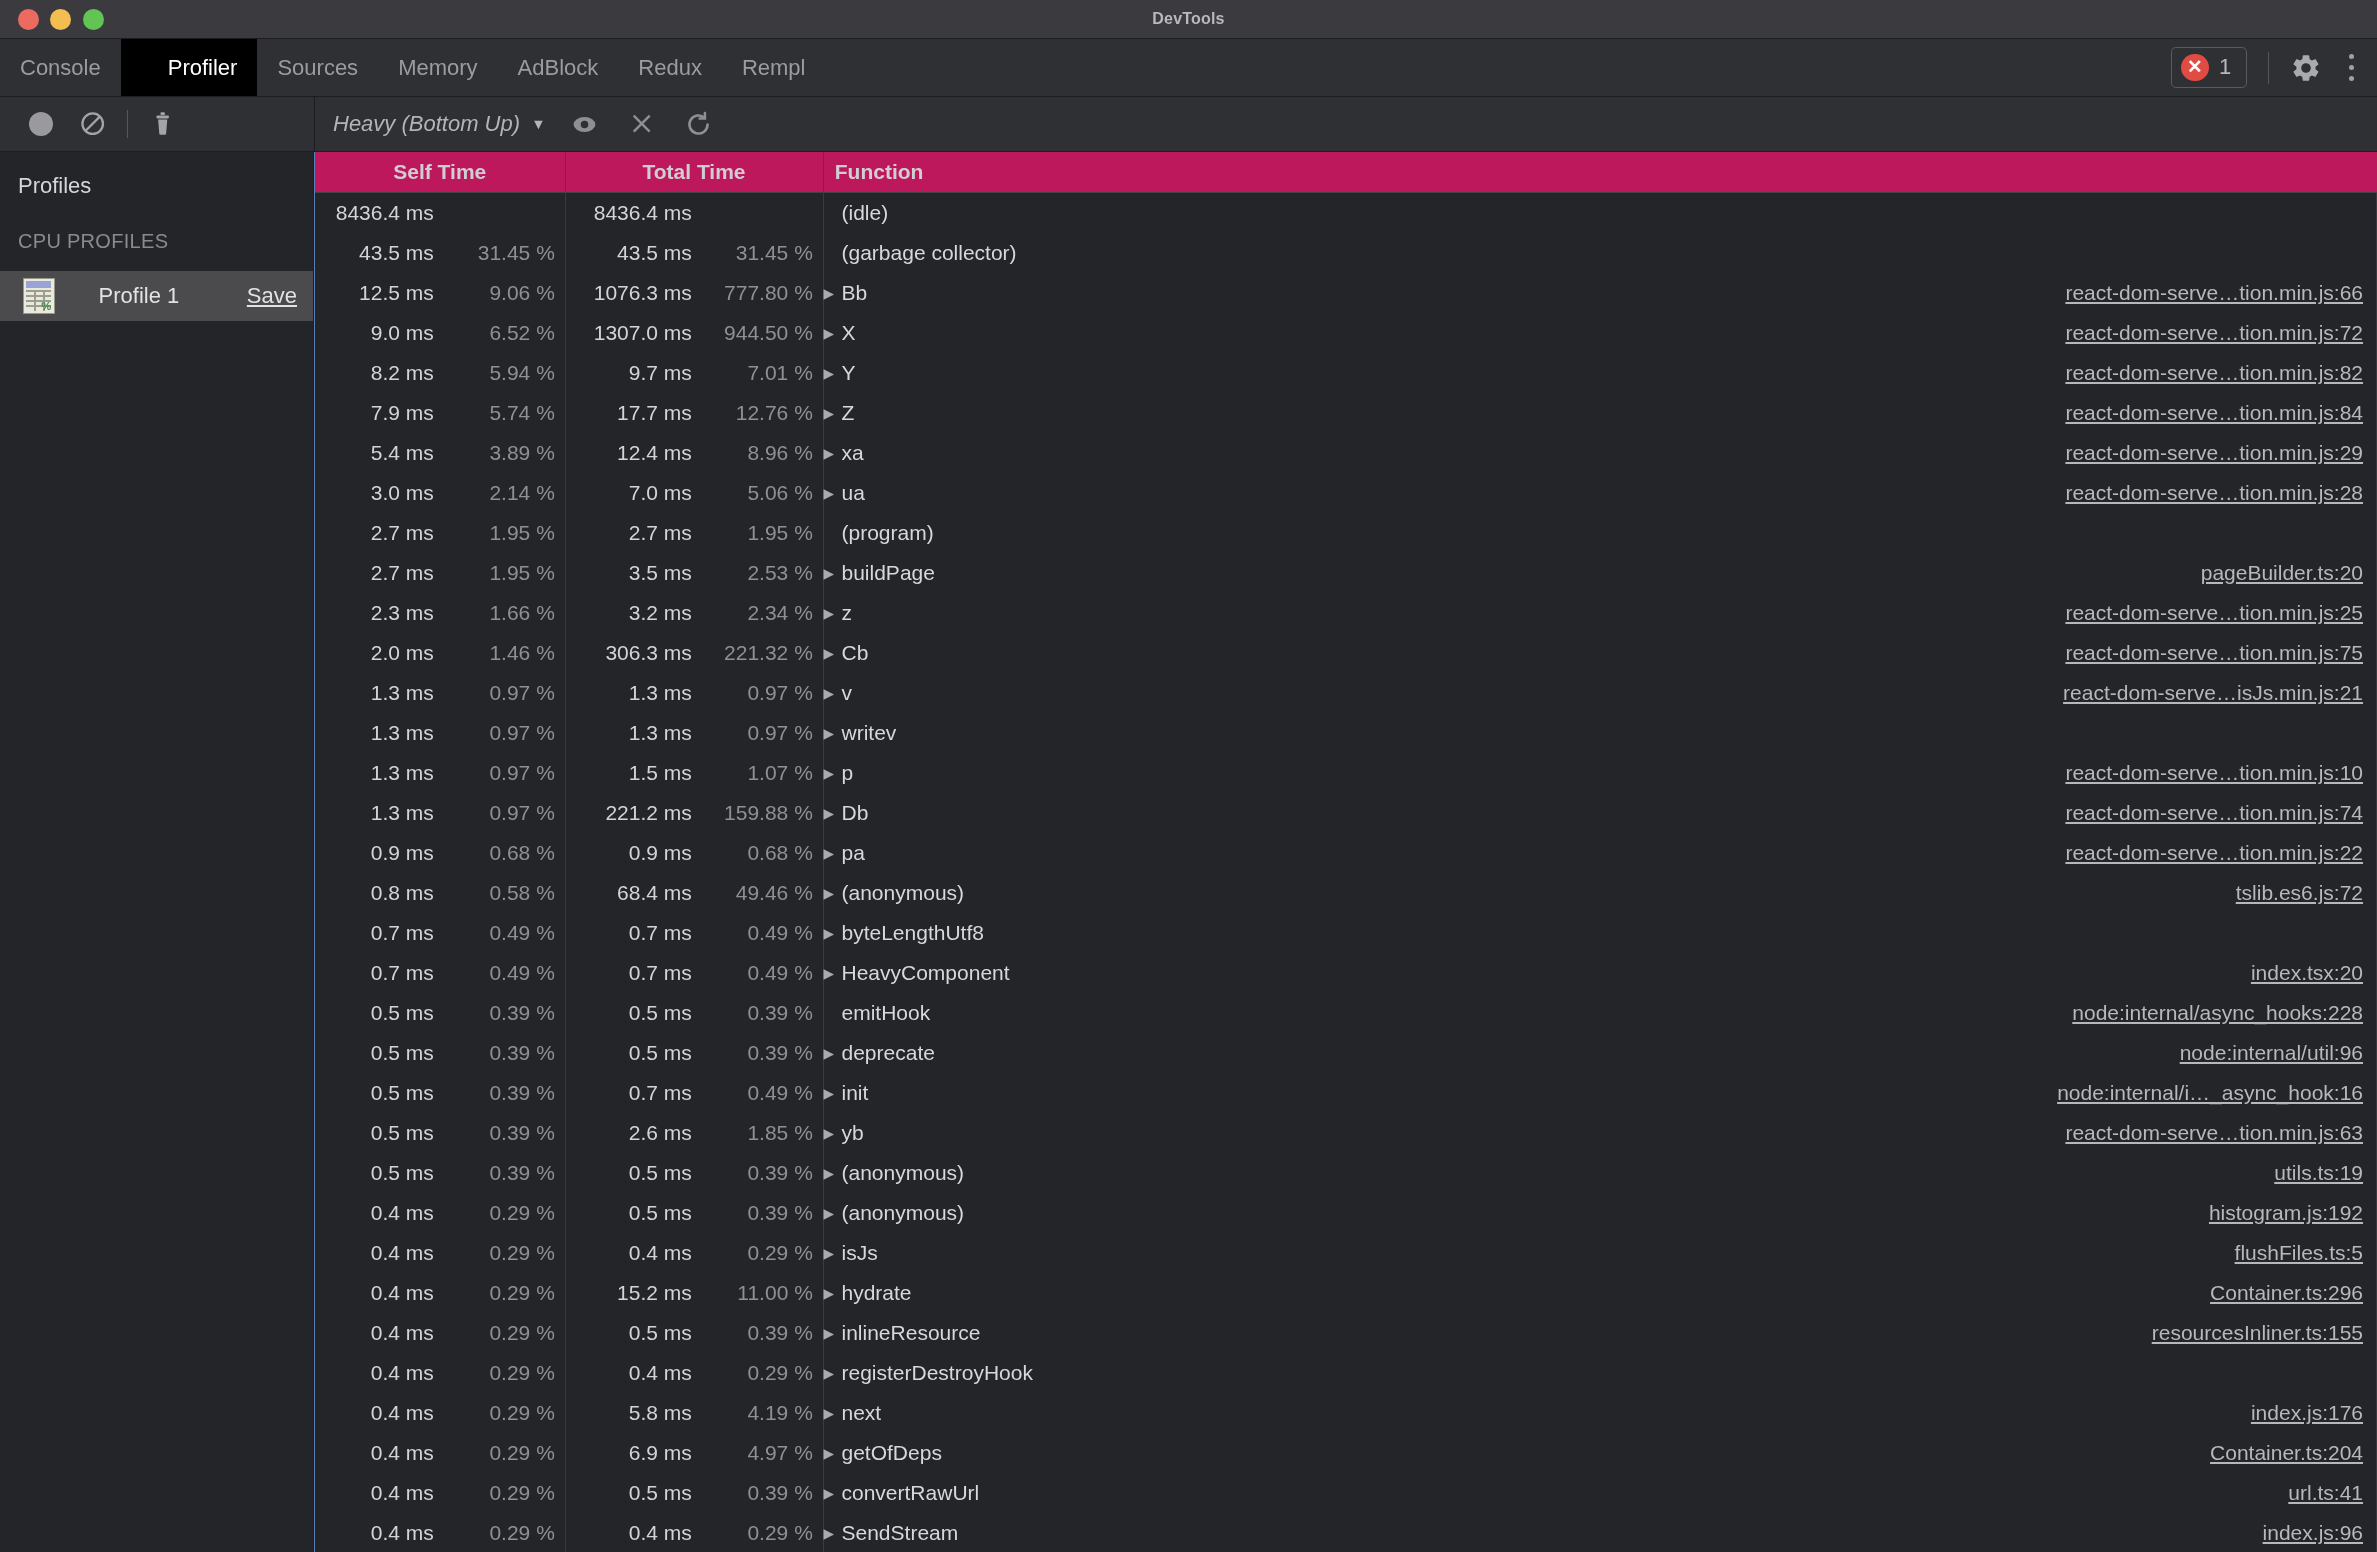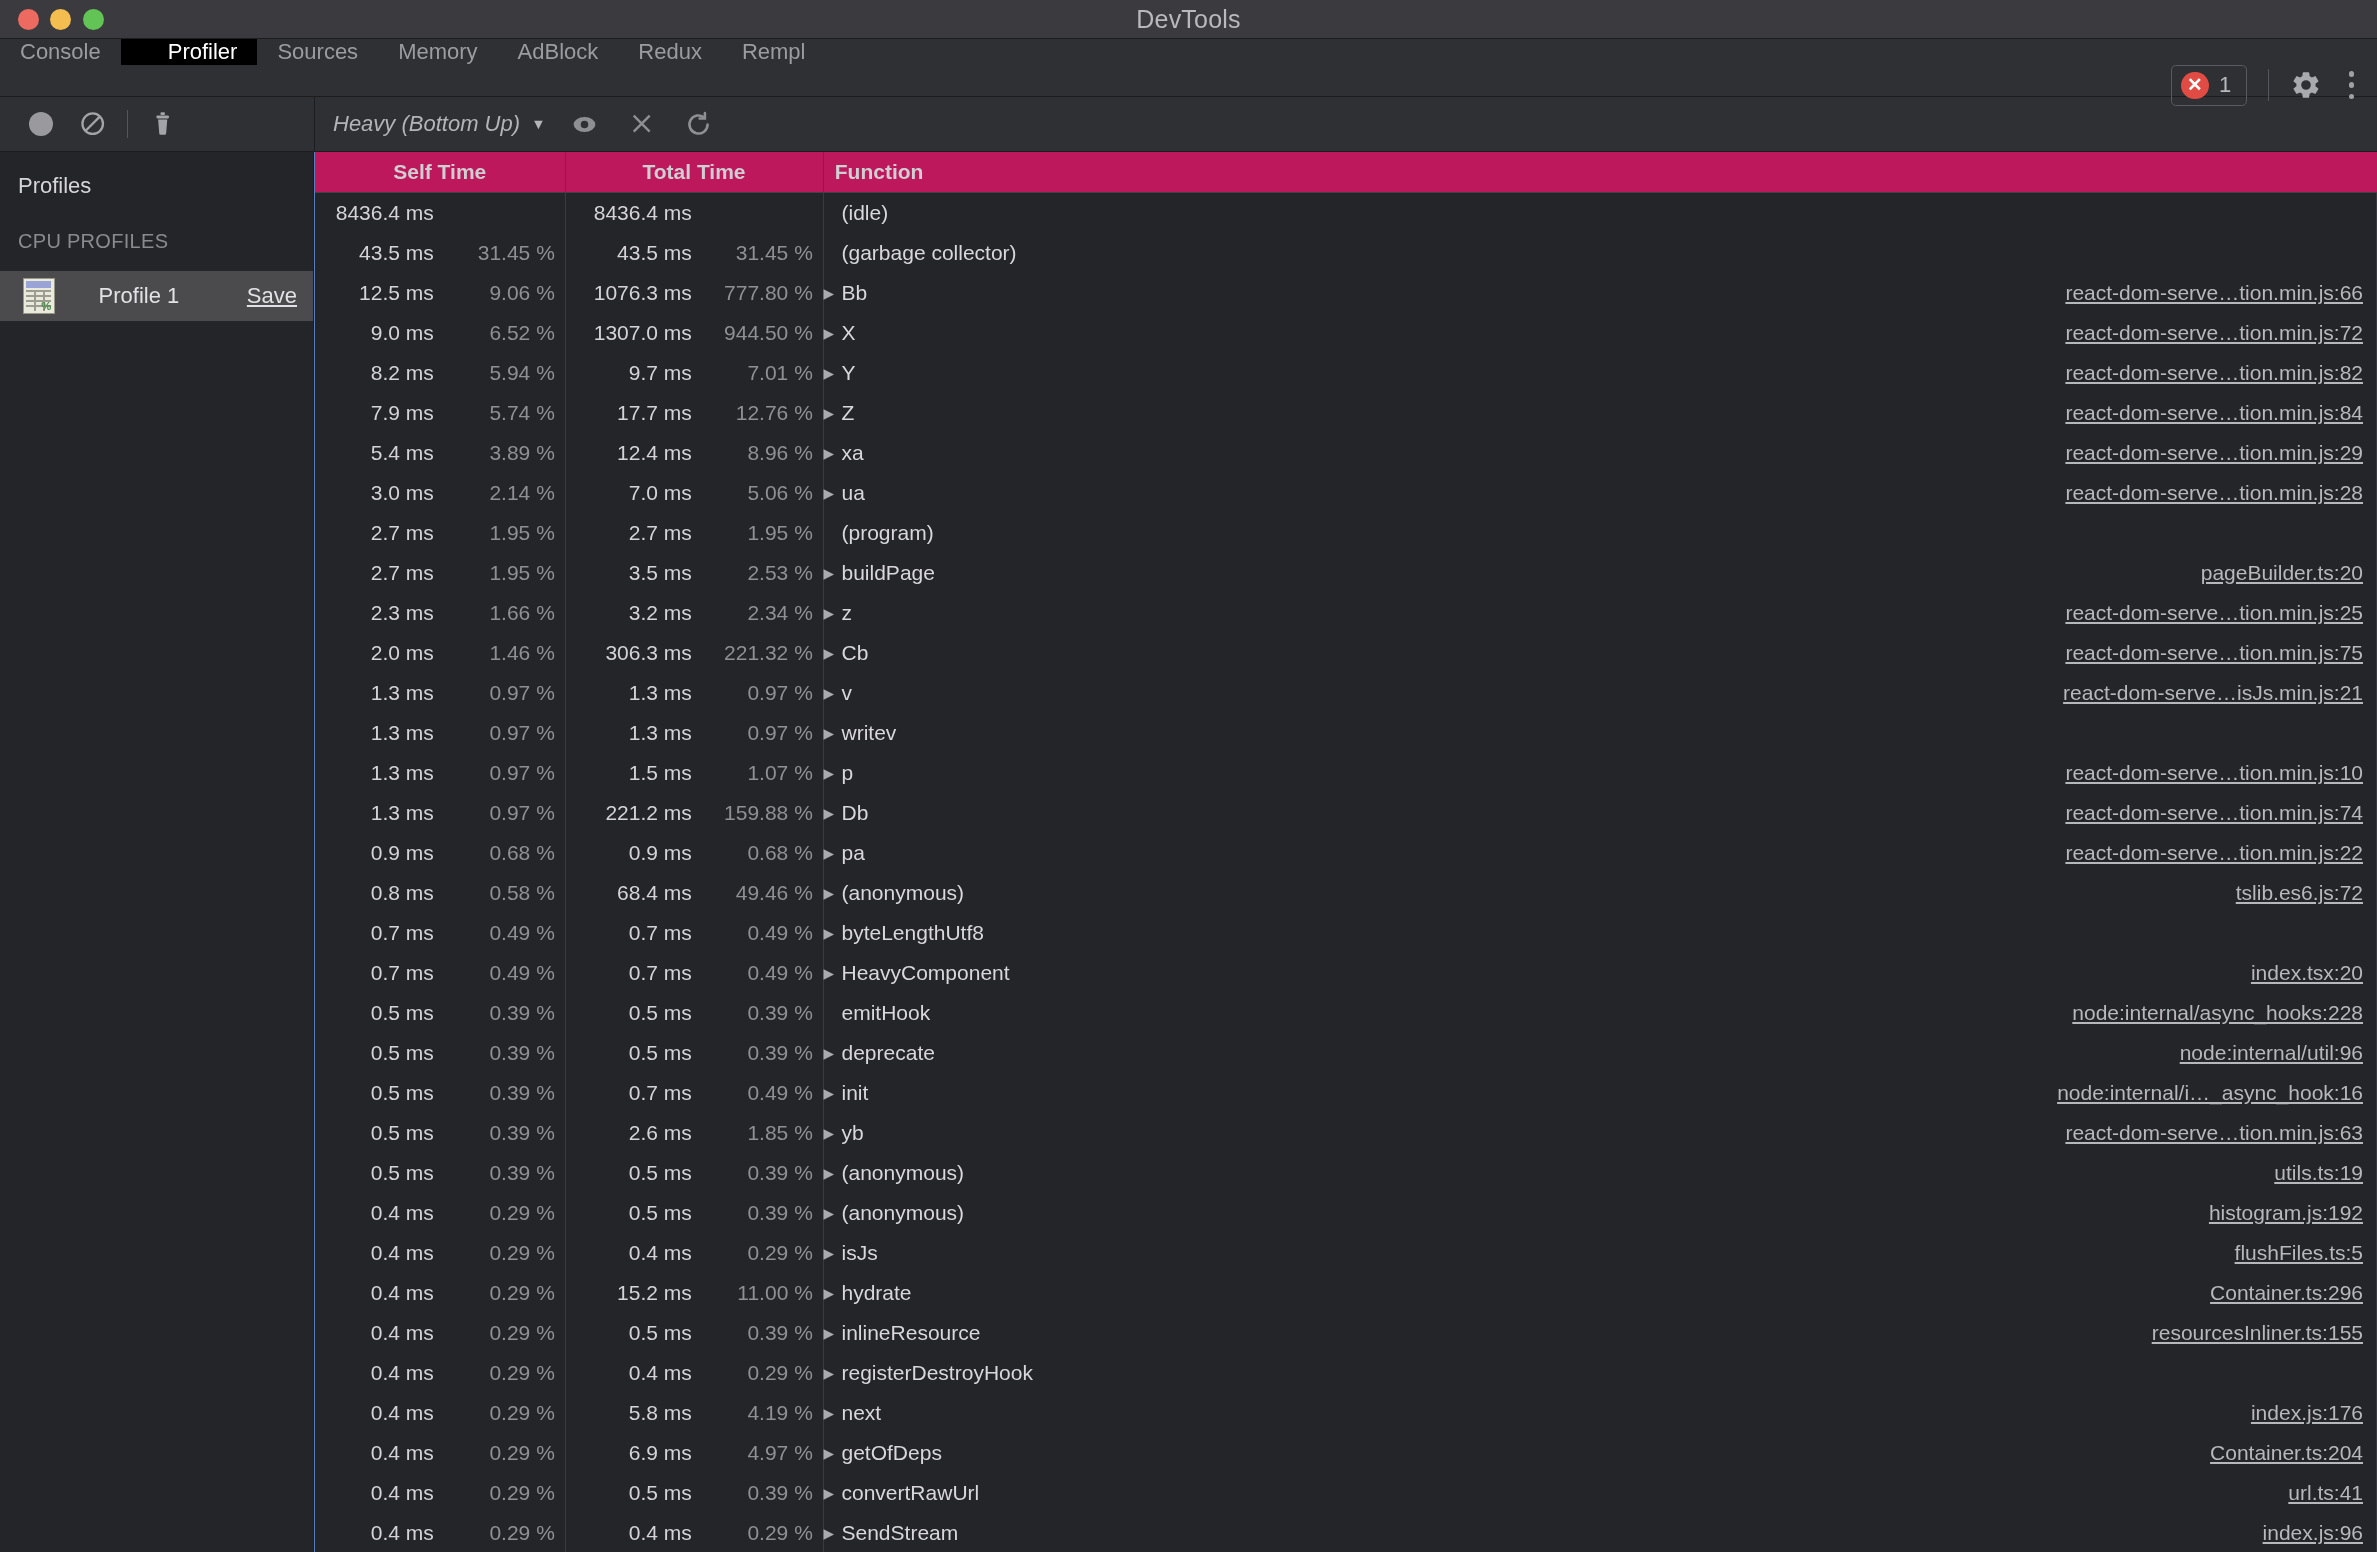--- a/index.html
+++ b/index.html
@@ -24,7 +24,7 @@
   .light.green{ background:#61c454; }
   .win-title{
     position:absolute; left:0; right:0; text-align:center;
-    font-size:25px; font-weight:normal; color:#b9b9bd; letter-spacing:0.2px;
+    font-size:16px; font-weight:bold; color:#b9b9bd; letter-spacing:0.2px;
   }
 
   

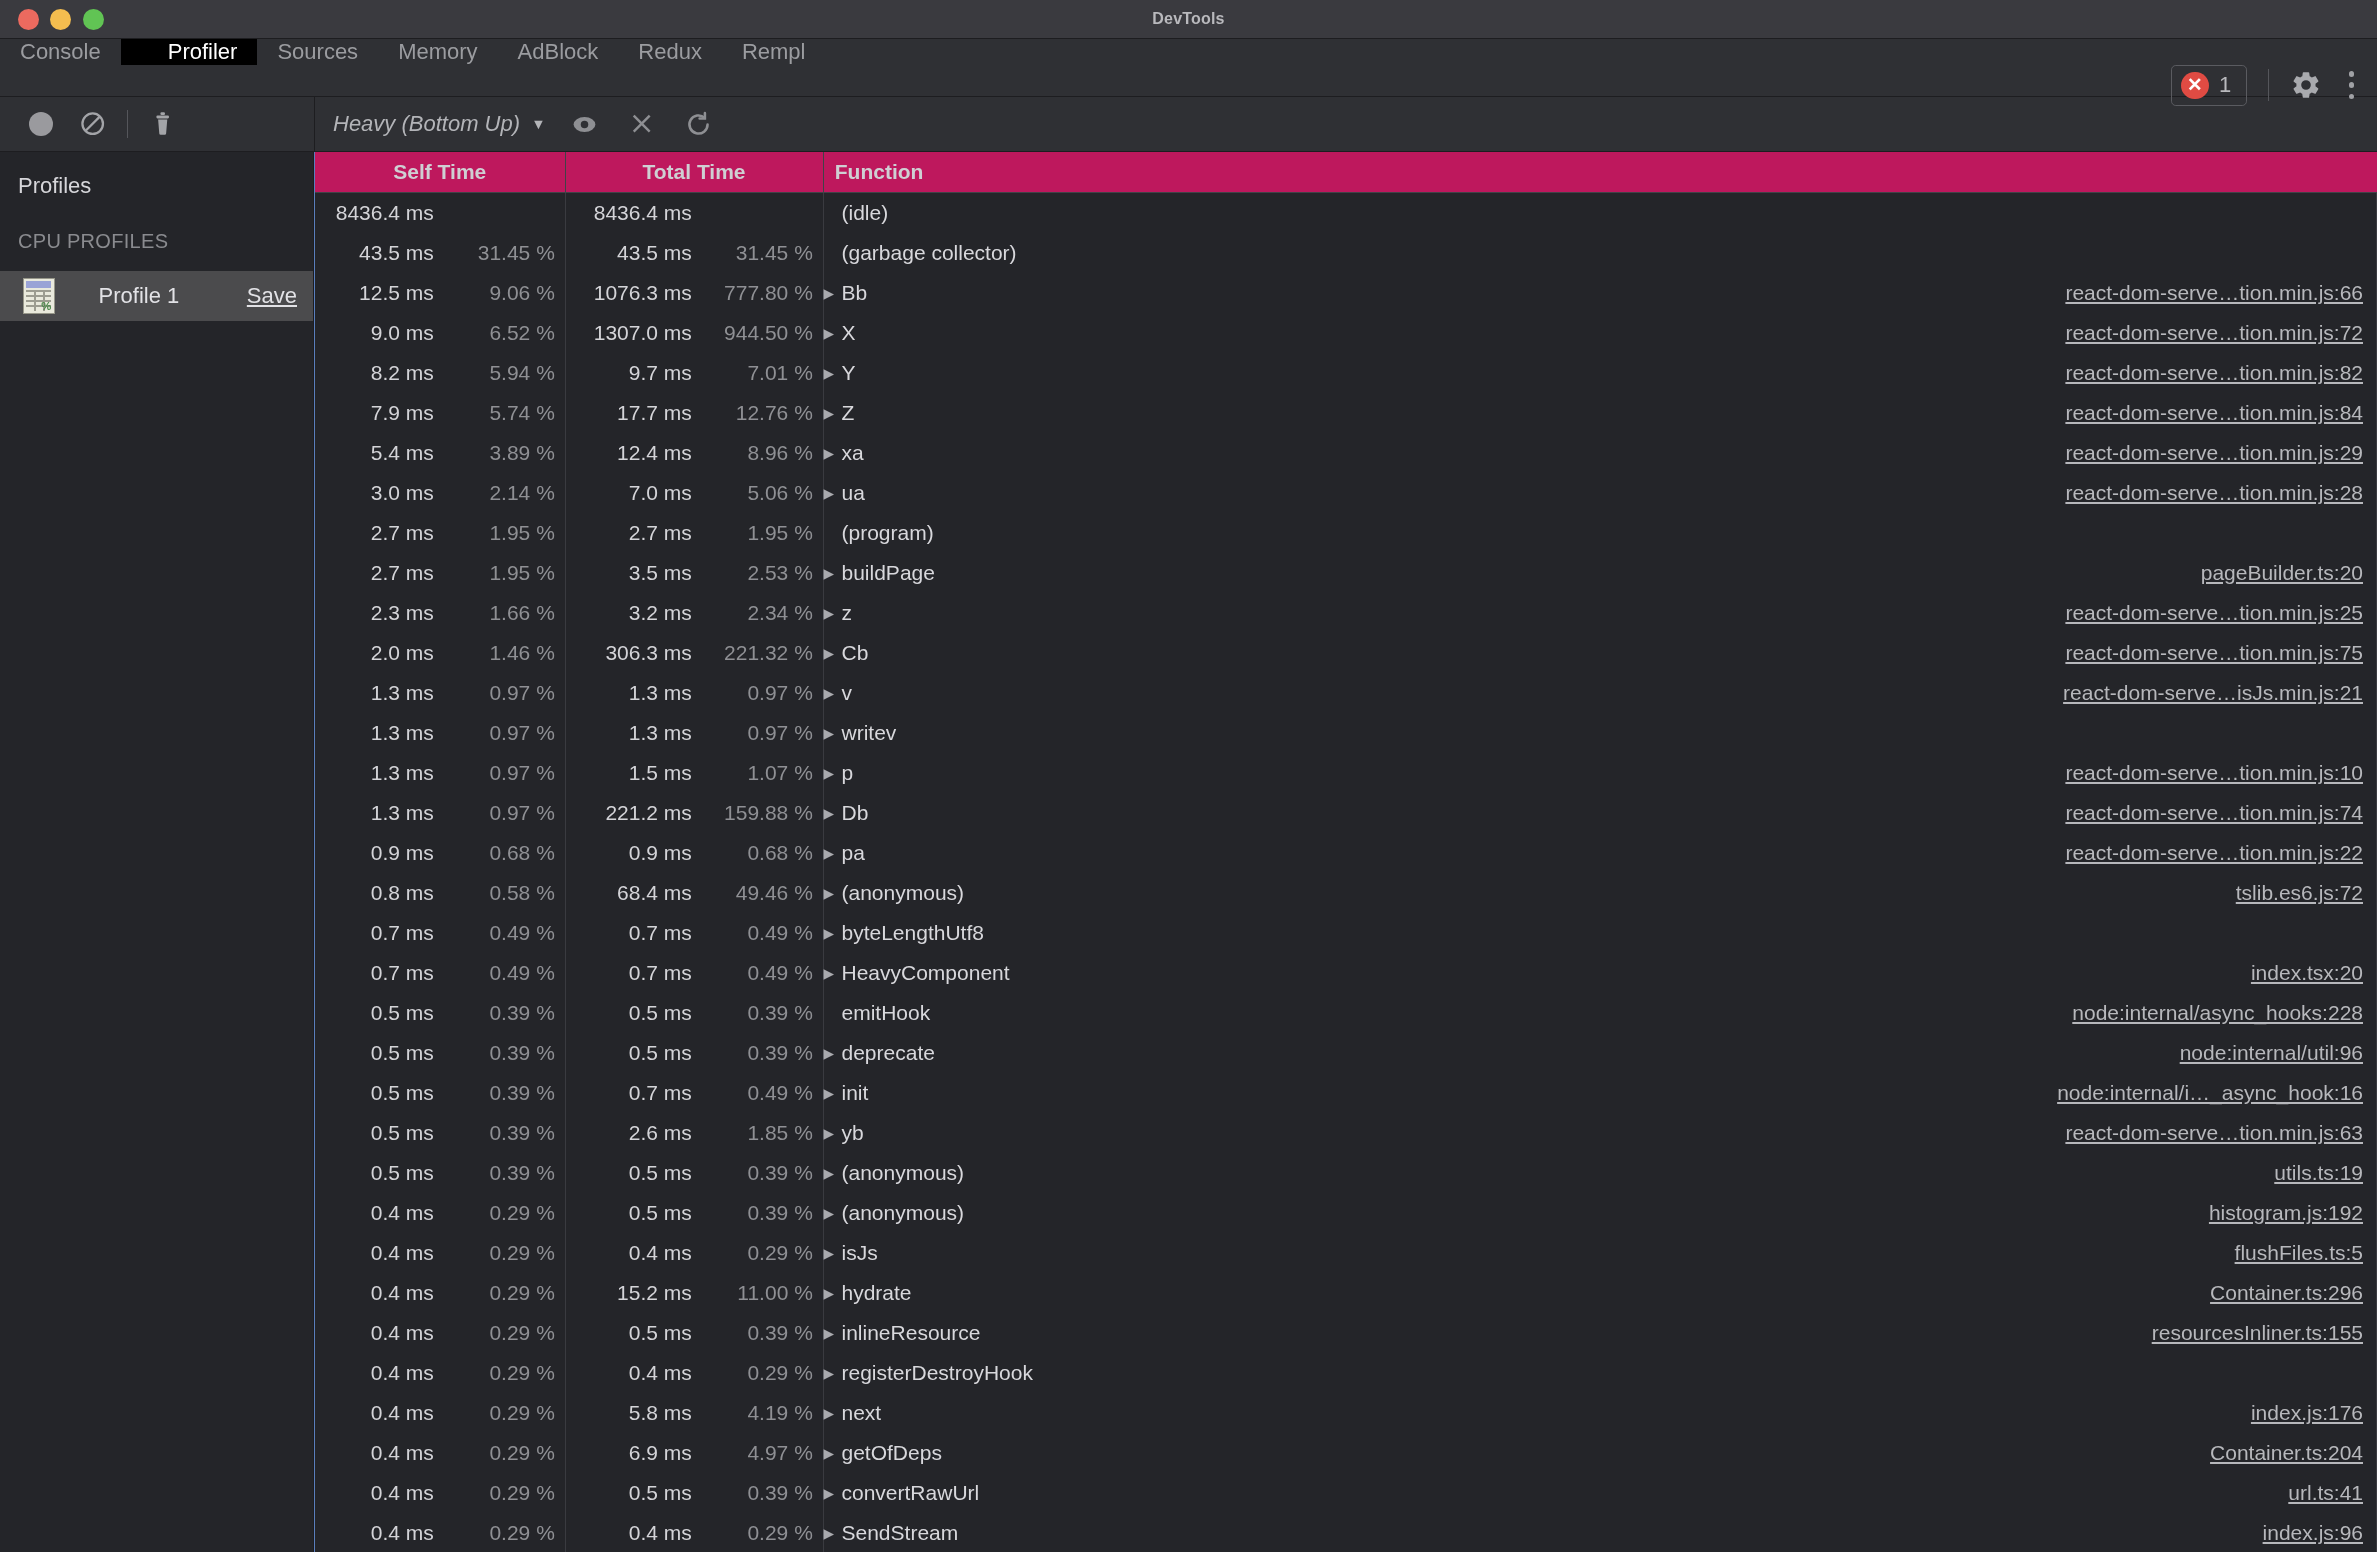--- a/index.html
+++ b/index.html
@@ -32,7 +32,6 @@
     height:58px; background:#2f3034;
     display:flex; align-items:stretch; position:relative;
     border-bottom:0.8px solid #1d1d20;
-    flex-direction:column;
   }
   .tabs{ display:flex; align-items:stretch; }
   .tab{

